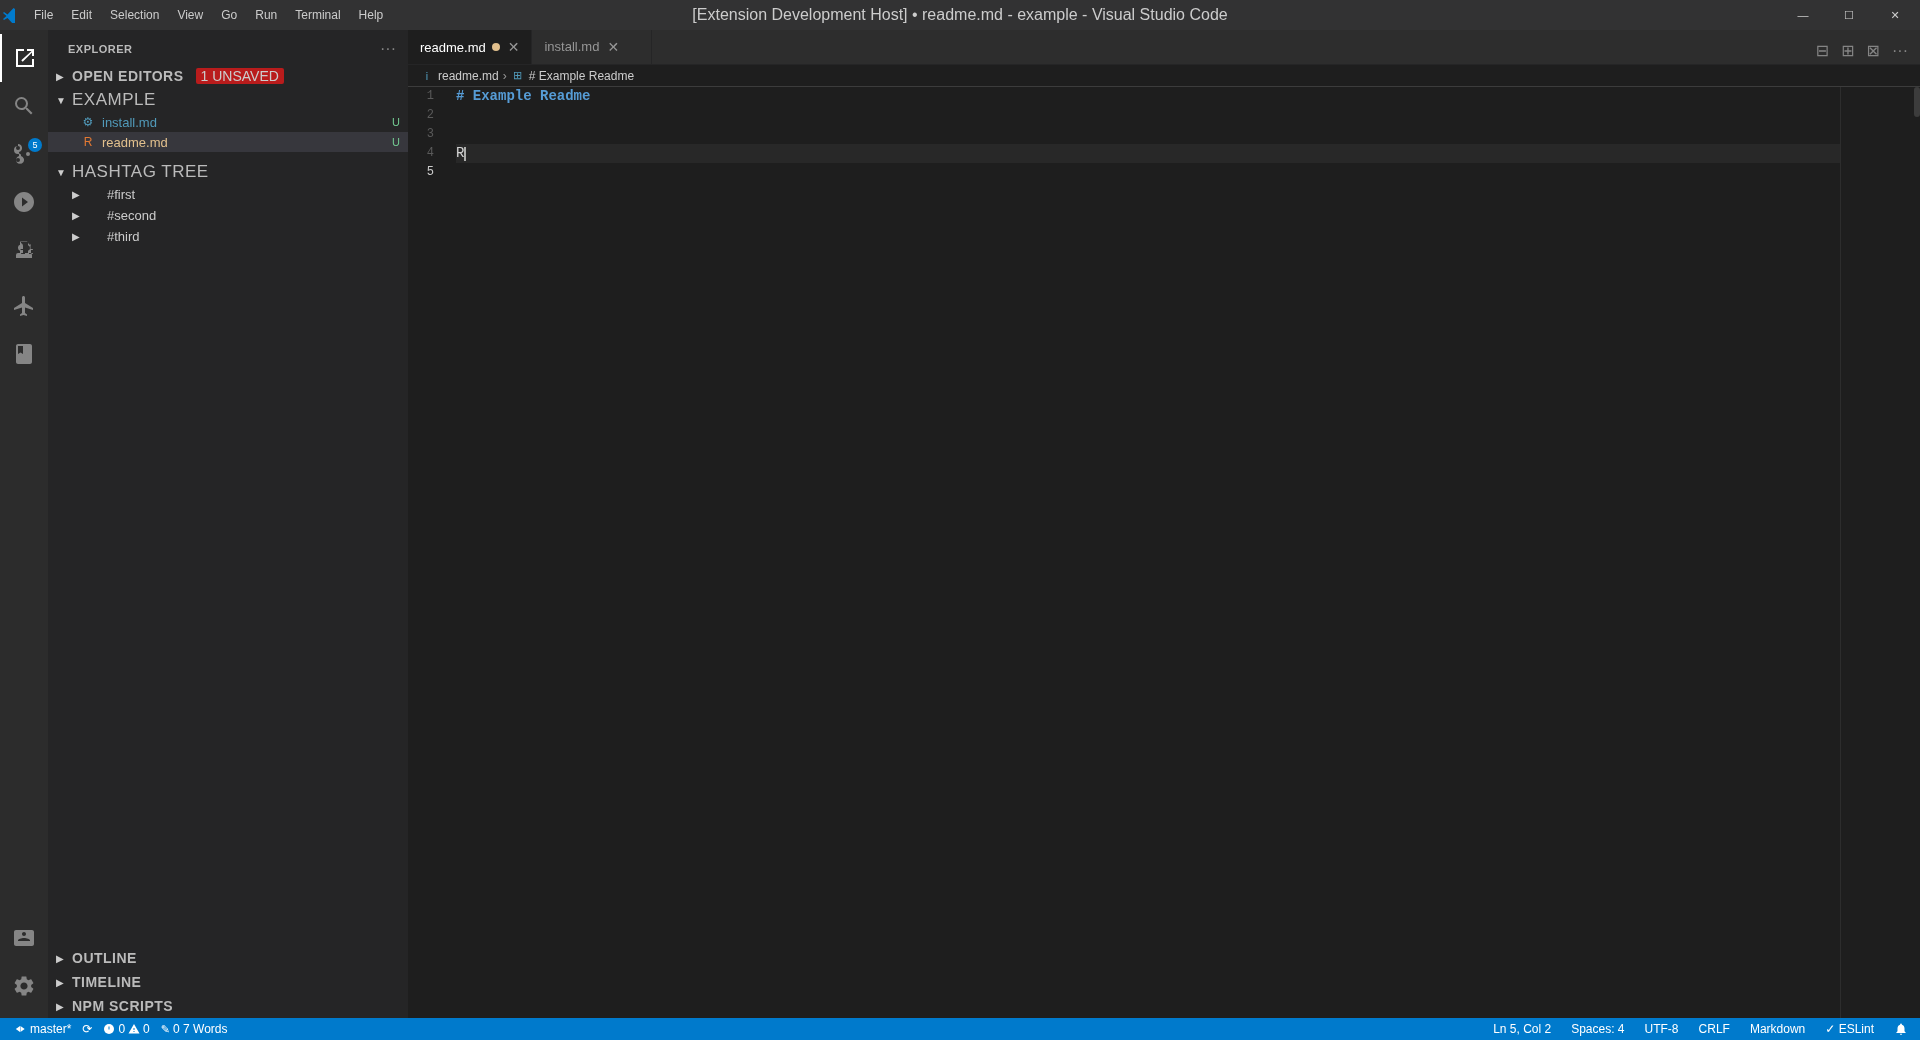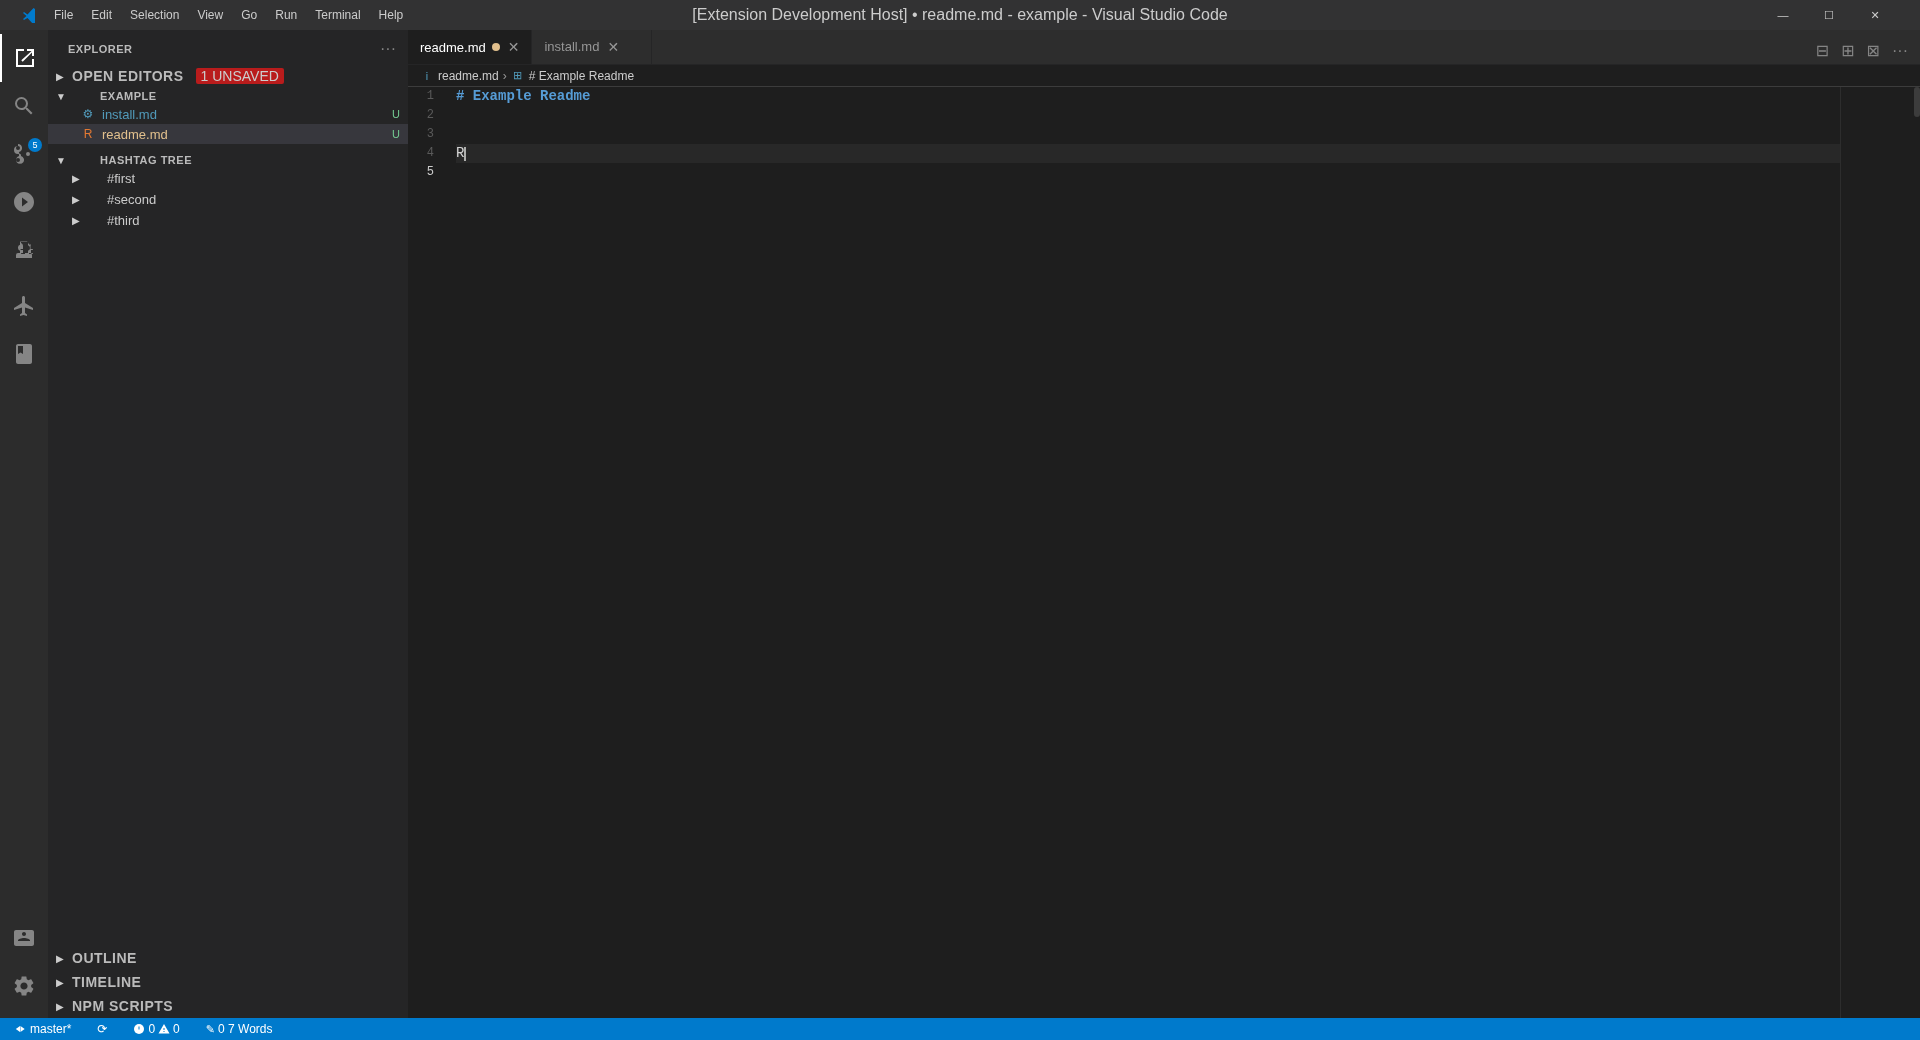--- a/index.html
+++ b/index.html
@@ -22,7 +22,7 @@
       display: flex;
       align-items: center;
       justify-content: space-between;
-      padding: 0 22px;
+      padding: 0 2px;
       flex-shrink: 0;
     }
     #title-bar-left {

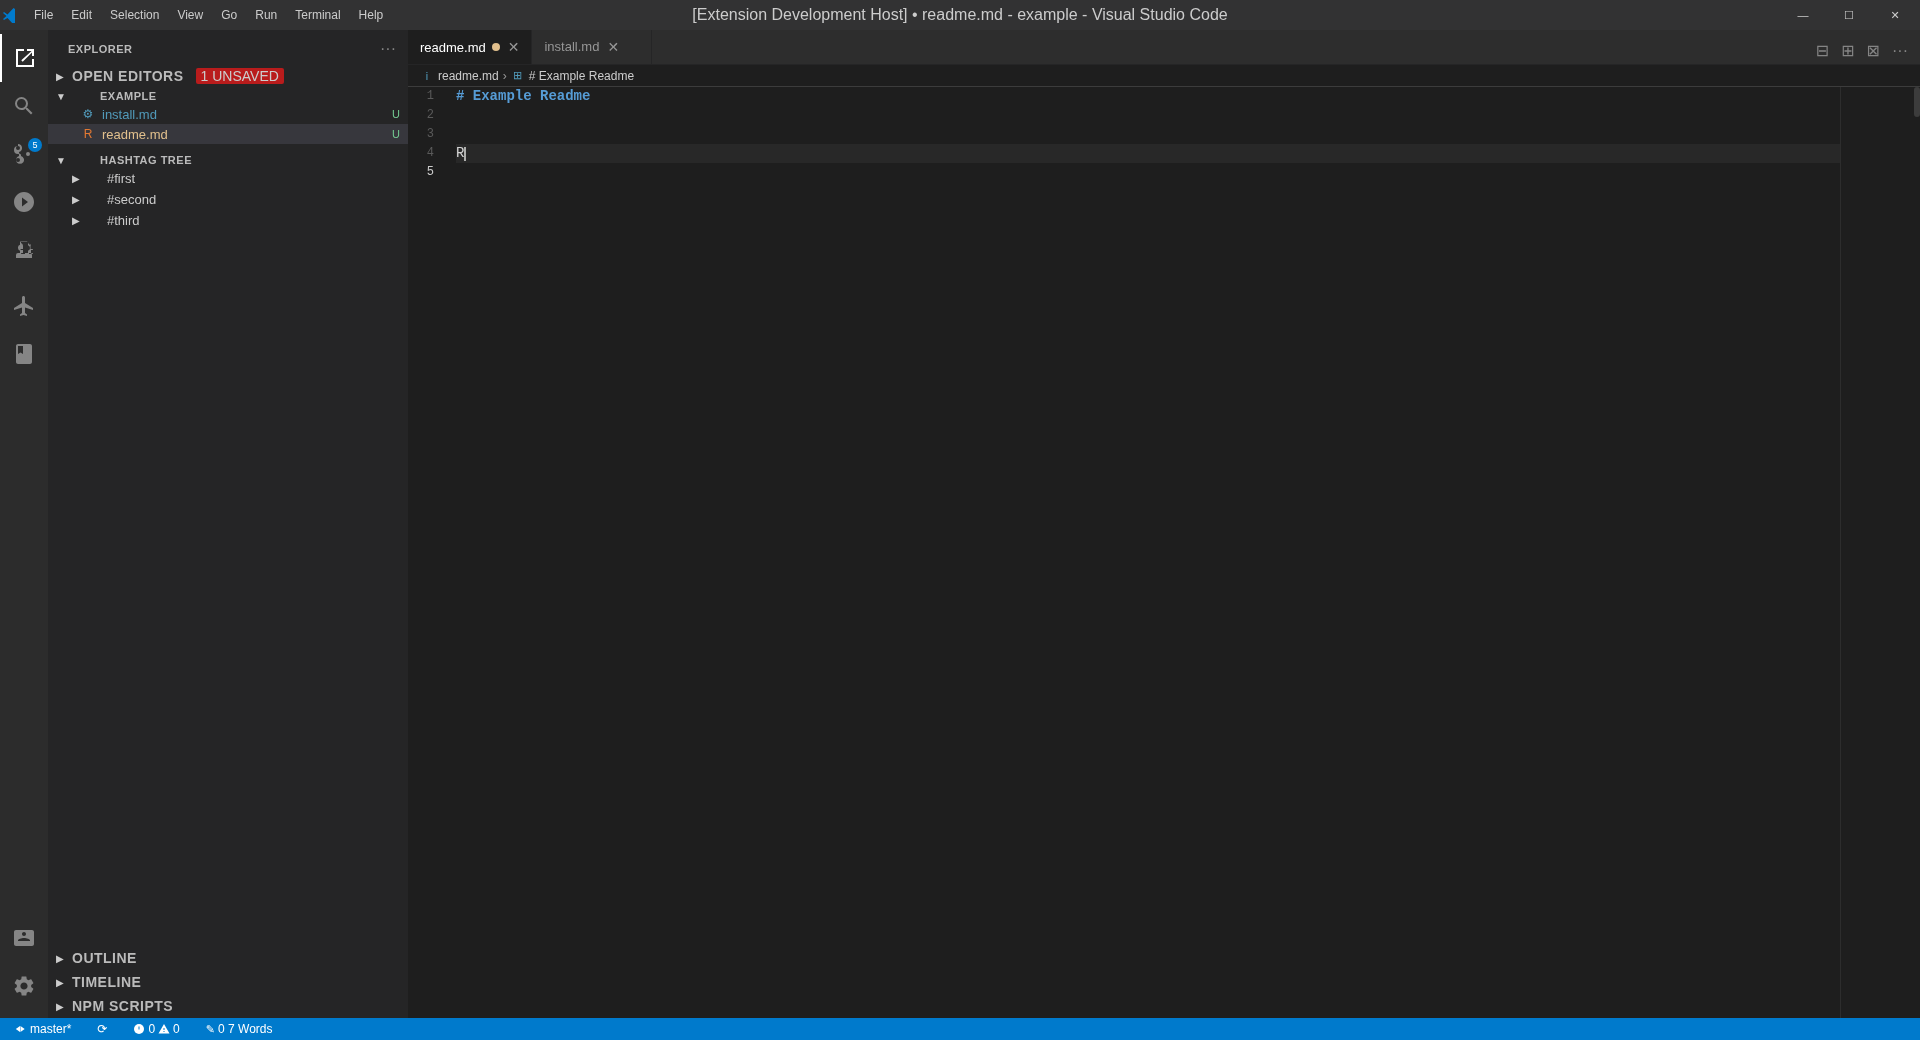--- a/index.html
+++ b/index.html
@@ -220,12 +220,11 @@
       width: 12px;
     }
     .folder-name {
-      font-size: 11px;
-      font-weight: 700;
+      font-size: 17px;
+      font-weight: 400;
       color: #bbbbbb;
       text-transform: uppercase;
       letter-spacing: 0.5px;
-      margin-left: 28px;
     }
 
     

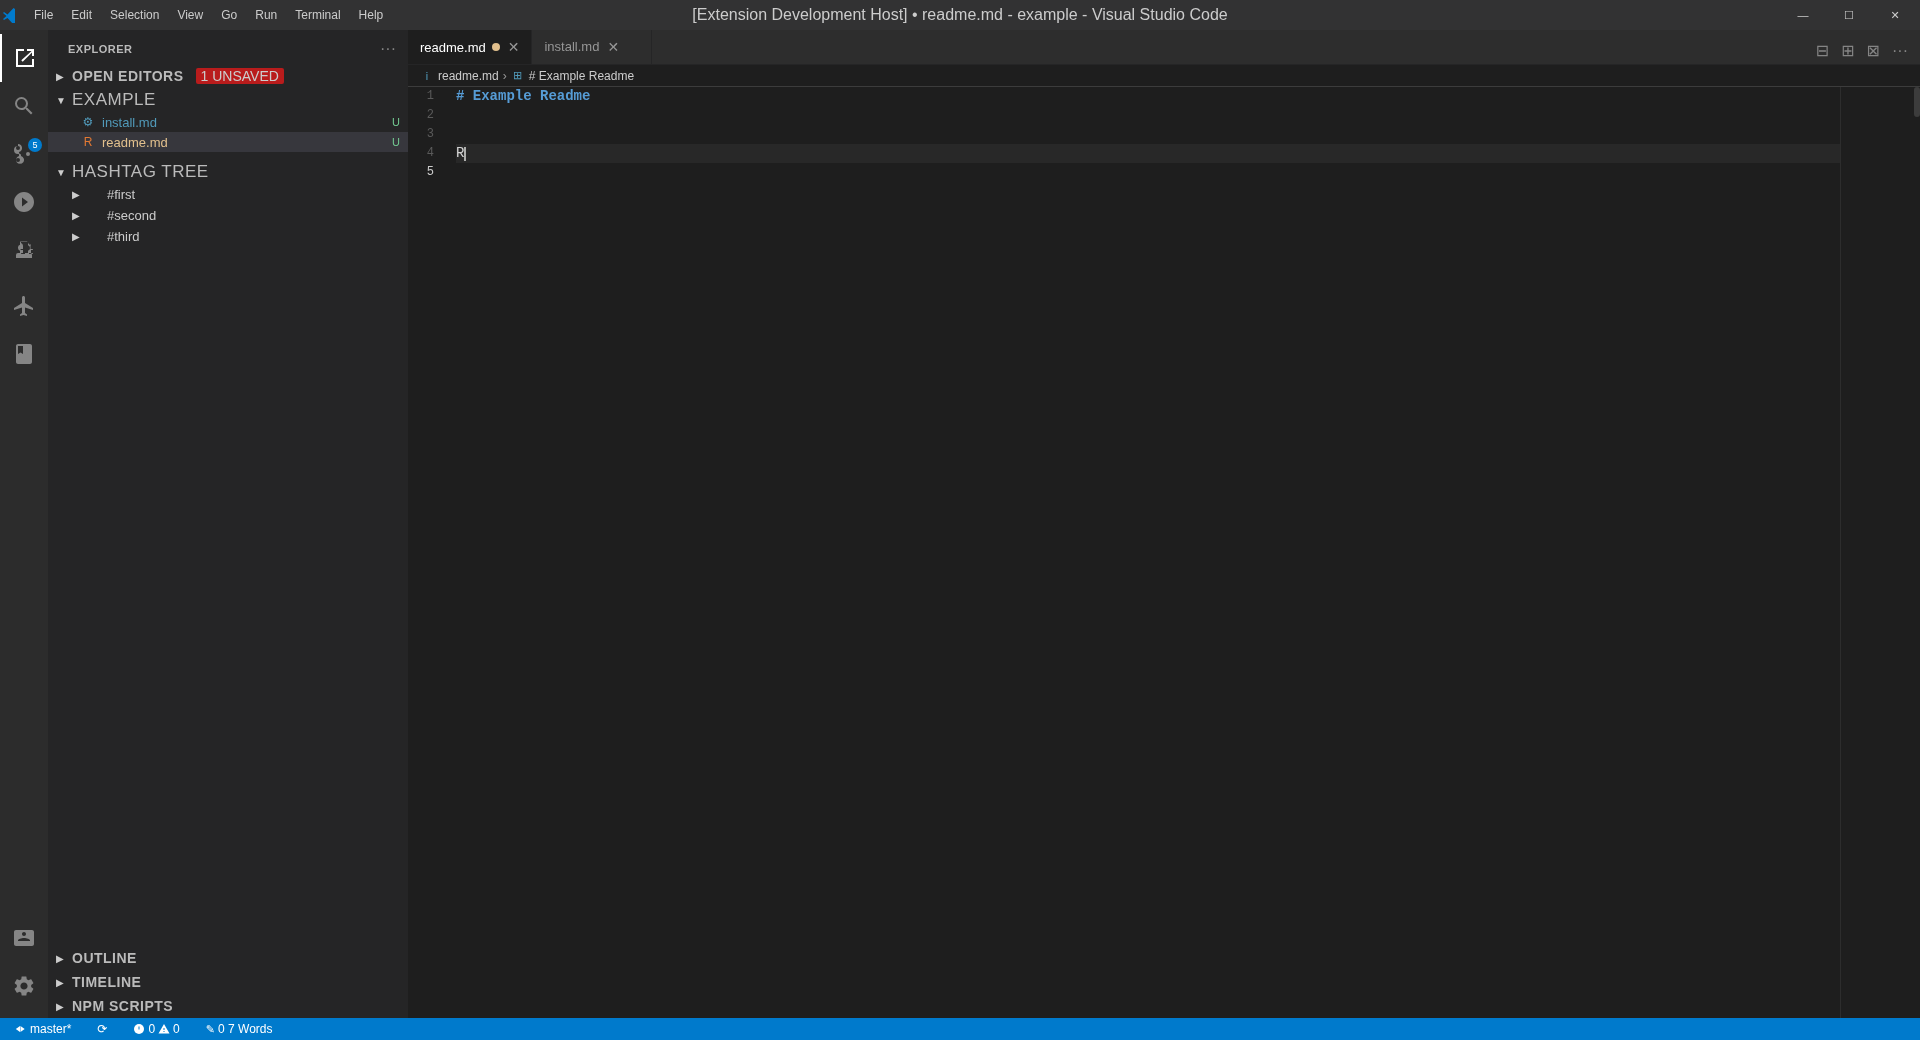--- a/index.html
+++ b/index.html
@@ -403,7 +403,7 @@
     .status-left {
       display: flex;
       align-items: flex-start;
-      gap: 18px;
+      gap: 3px;
     }
     .status-right {
       margin-left: auto;

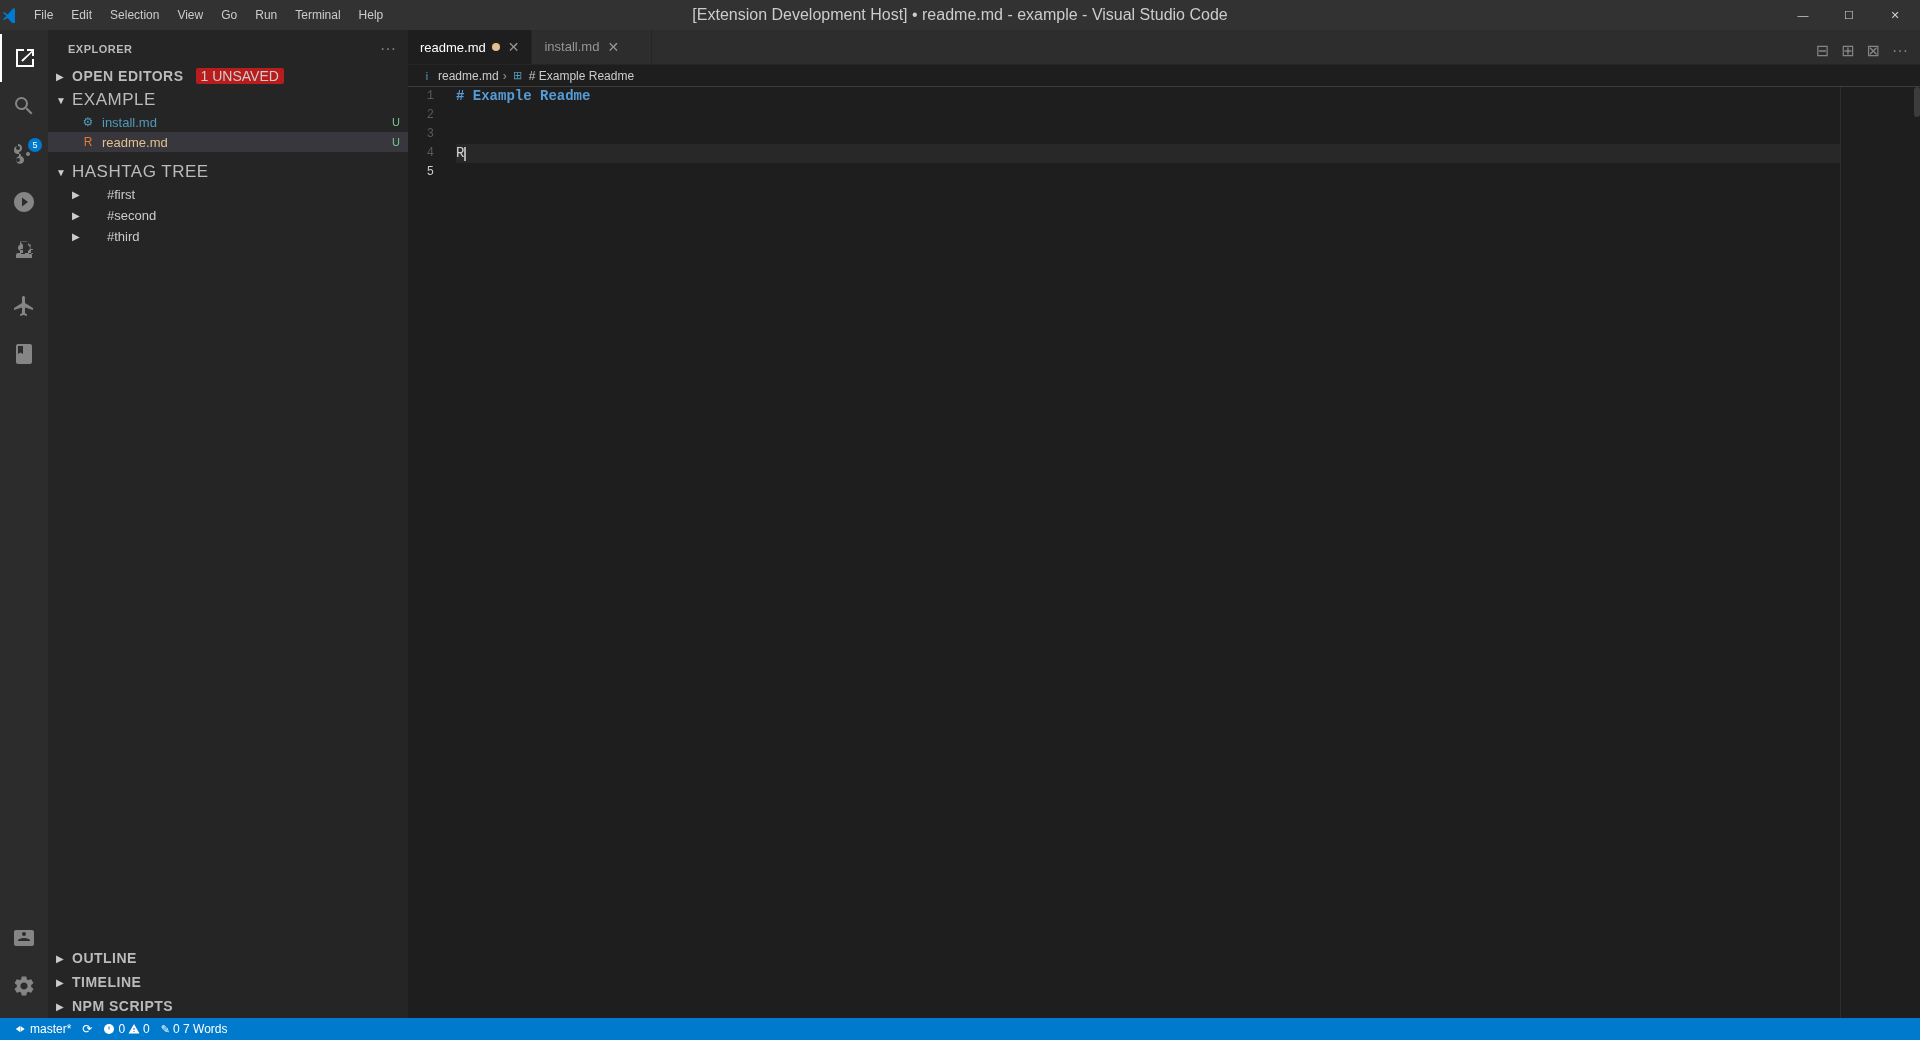--- a/index.html
+++ b/index.html
@@ -649,6 +649,31 @@
       <span>0 7 Words</span>
     </div>
   </div>
+  <div class="status-right">
+    <div class="status-item">
+      <span>Ln 5, Col 2</span>
+    </div>
+    <div class="status-item">
+      <span>Spaces: 4</span>
+    </div>
+    <div class="status-item">
+      <span>UTF-8</span>
+    </div>
+    <div class="status-item">
+      <span>CRLF</span>
+    </div>
+    <div class="status-item">
+      <span>Markdown</span>
+    </div>
+    <div class="status-item">
+      <span>✓ ESLint</span>
+    </div>
+    <div class="status-item">
+      <svg width="14" height="14" viewBox="0 0 24 24" fill="white">
+          <path d="M12 22c1.1 0 2-.9 2-2h-4c0 1.1.9 2 2 2zm6-6v-5c0-3.07-1.64-5.64-4.5-6.32V4c0-.83-.67-1.5-1.5-1.5s-1.5.67-1.5 1.5v.68C7.63 5.36 6 7.92 6 11v5l-2 2v1h16v-1l-2-2z"></path>
+        </svg>
+    </div>
+  </div>
 </div>
 
 </body></html>

